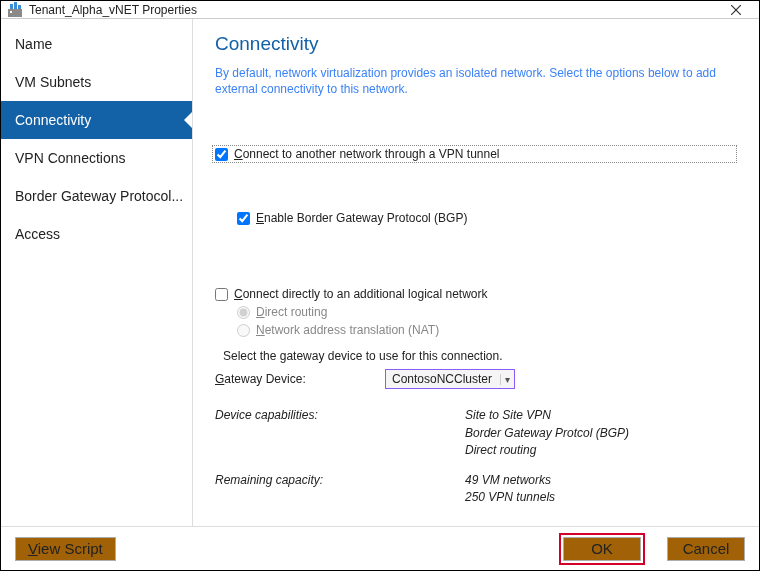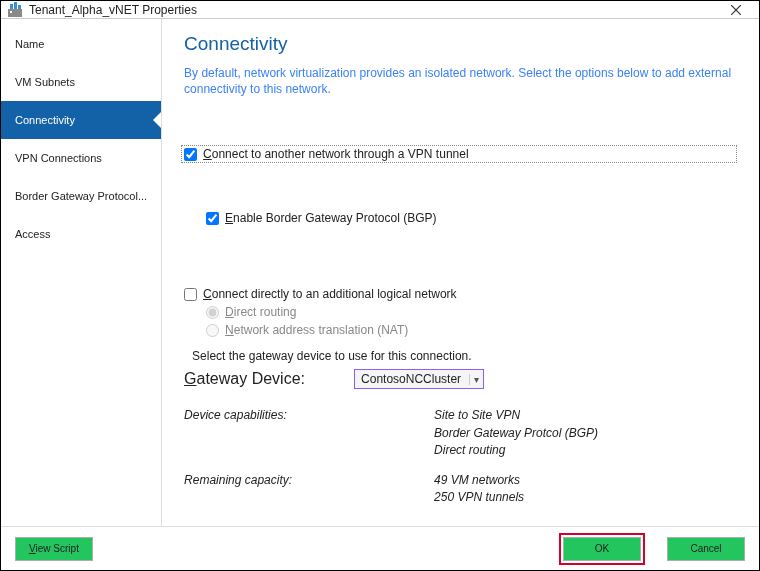--- a/index.html
+++ b/index.html
@@ -57,7 +57,7 @@
     display: flex;
     align-items: center;
     padding: 0 14px;
-    font-size: 11px;
+    font-size: 14px;
     color: #222;
     cursor: default;
     white-space: nowrap;

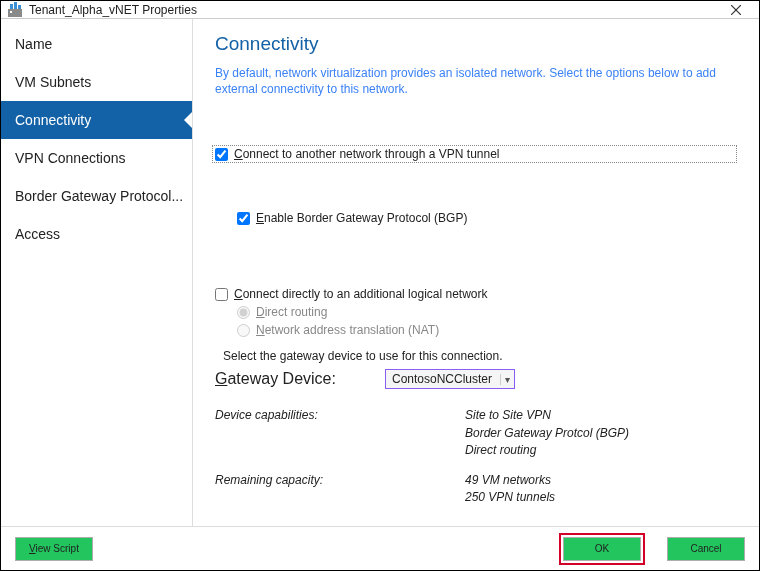--- a/index.html
+++ b/index.html
@@ -127,7 +127,7 @@
     align-items: center;
     margin-bottom: 4px;
   }
-  .gwlabel { width: 170px; font-size: 16px; }
+  .gwlabel { width: 170px; font-size: 12px; }
   .select {
     display: inline-flex;
     align-items: center;

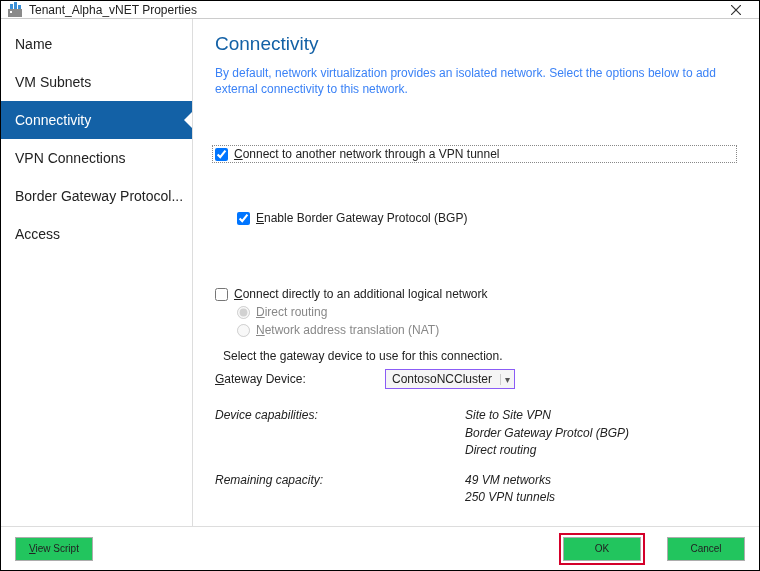--- a/index.html
+++ b/index.html
@@ -159,8 +159,8 @@
     min-width: 78px;
     padding: 0 12px;
     border: 1px solid #adadad;
-    background: #22c55e;
-    font-size: 10px;
+    background: #a16207;
+    font-size: 15px;
     display: inline-flex;
     align-items: center;
     justify-content: center;

